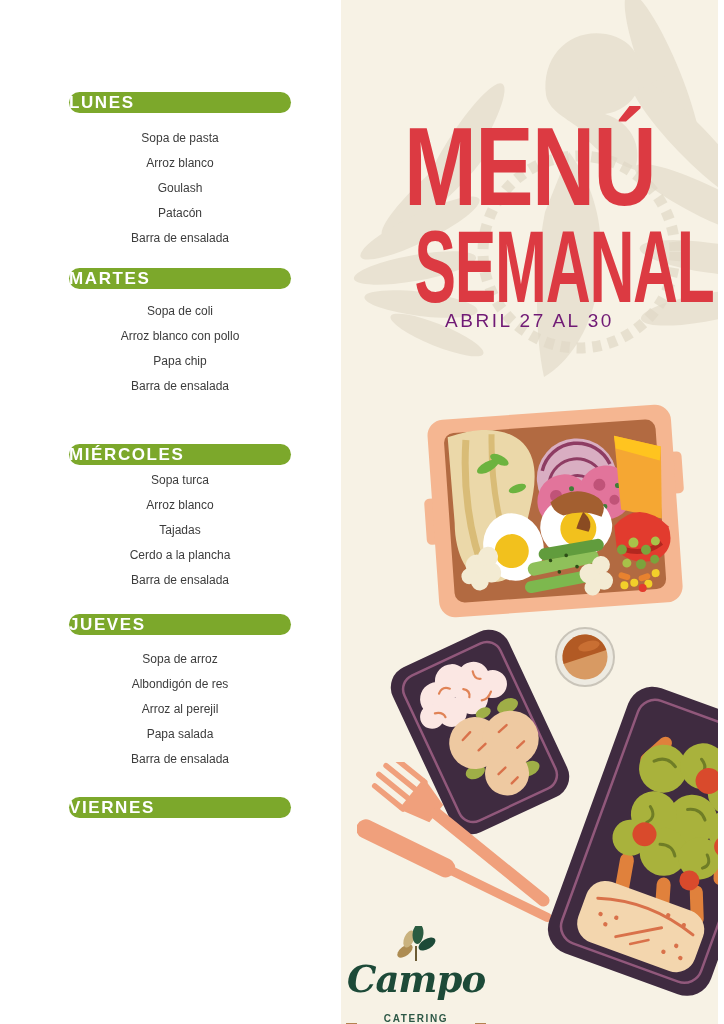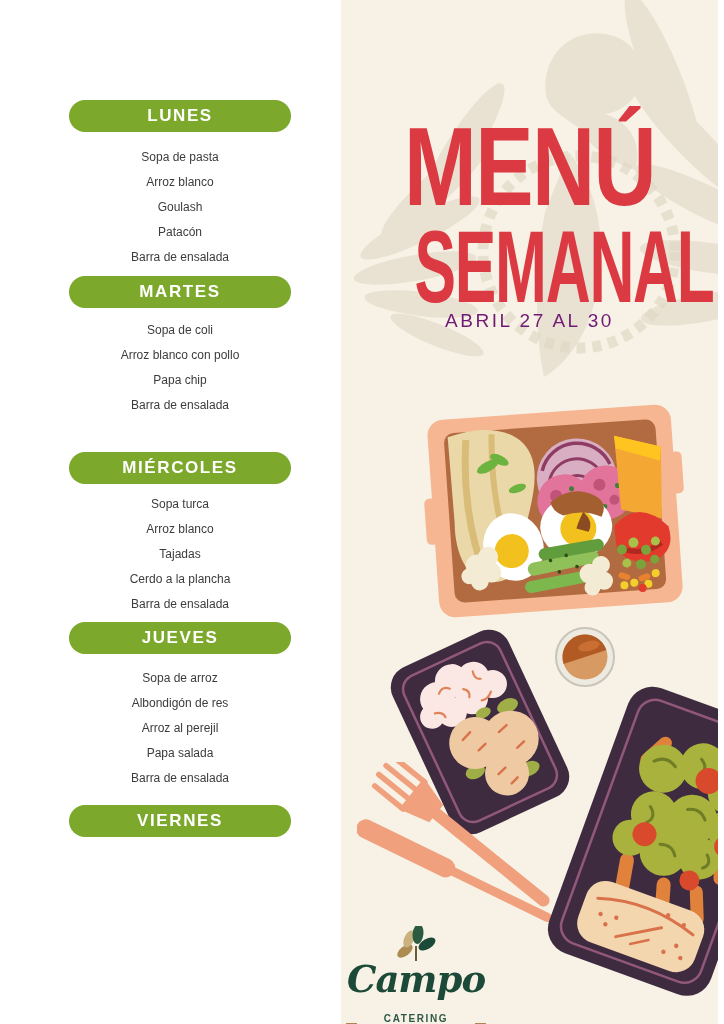--- a/index.html
+++ b/index.html
@@ -9,8 +9,8 @@
   
   .left-column{position:absolute;left:0;top:0;width:341px;height:1024px;background:#ffffff;}
   .day{position:absolute;left:20px;width:320px;text-align:center;}
-  .day-pill{width:222px;height:32px;margin:8px auto;background:#7CA82B;border-radius:16px;
-            display:flex;align-items:center;justify-content:center;}
+  .day-pill{width:222px;height:21px;margin:0 auto;background:#7CA82B;border-radius:16px;
+            display:flex;align-items:center;justify-content:flex-start;}
   .day-label{color:#ffffff;font-weight:bold;font-size:17px;letter-spacing:1.6px;}
   .day-items{list-style:none;margin:0;padding:0;}
   .menu-item{font-size:12px;line-height:25px;color:#3C3C3C;}

